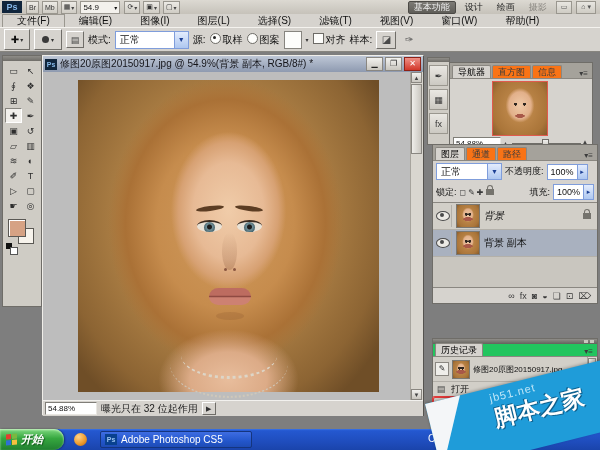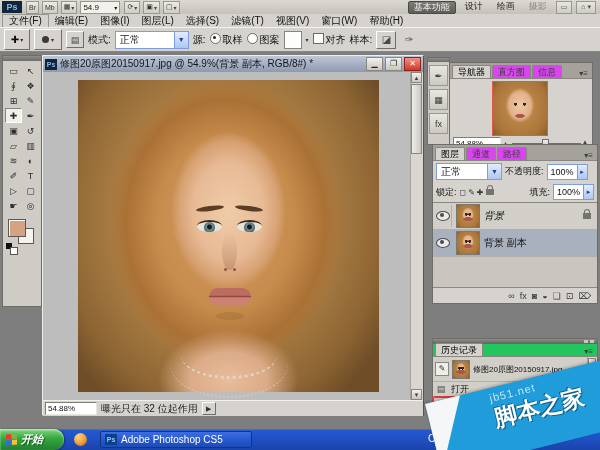--- a/index.html
+++ b/index.html
@@ -22,7 +22,7 @@
   .abtn .car{font-size:6px;color:#444;}
   .zoomfld{width:34px;height:11px;margin-right:4px;font-size:8px;display:inline-flex;align-items:center;
     justify-content:space-between;padding:0 2px;background:#f3f1ec;border:1px solid #9a978f;}
-  .wsarea{margin-left:auto;display:flex;gap:4px;padding-right:4px;}
+  .wsarea{margin-left:auto;display:flex;align-items:center;gap:4px;padding-right:4px;}
   .wsbtn{padding:0 5px;height:11px;line-height:11px;font-size:9px;color:#222;}
   .wsbtn.on{background:linear-gradient(#7d7b76,#5f5d58);color:#f2f2f2;border:1px solid #4c4a46;border-radius:2px;}
   .wsdim{color:#8a8781;}

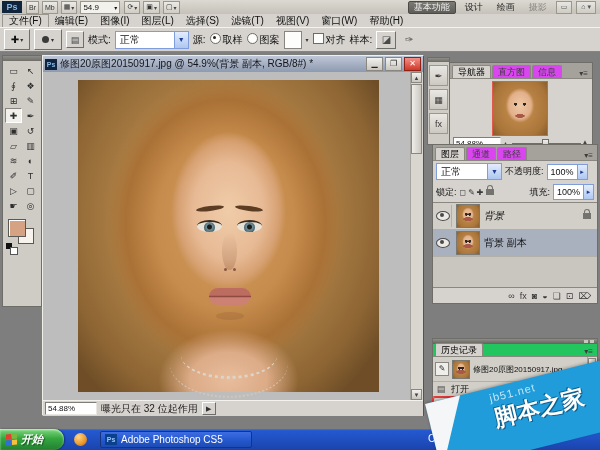--- a/index.html
+++ b/index.html
@@ -32,7 +32,7 @@
   
   .menubar{position:absolute;left:0;top:14px;width:600px;height:13px;background:#d6d3ce;
     display:flex;align-items:center;padding-left:2px;}
-  .mi{padding:0 6px;height:12px;line-height:12px;font-size:10px;}
+  .mi{padding:0 14px;height:12px;line-height:12px;font-size:10px;}
   .mi.first{border:1px solid #9a978f;}
 
   

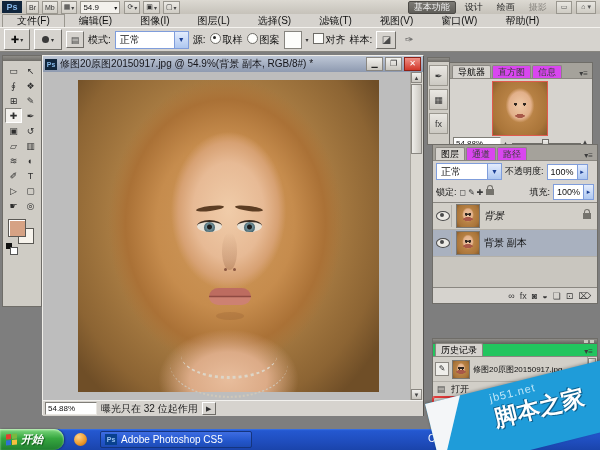--- a/index.html
+++ b/index.html
@@ -131,7 +131,7 @@
 
   .panel{position:absolute;background:#d6d3ce;border:1px solid #6f6d68;box-sizing:border-box;}
   .tabs{height:14px;background:#a5a29b;display:flex;align-items:flex-end;gap:1px;padding:1px 2px 0;border-bottom:1px solid #8a8781;}
-  .tab{padding:0 5px;height:12px;line-height:12px;font-size:9px;background:#d946ef;color:#3c3c3c;
+  .tab{padding:0 5px;height:12px;line-height:12px;font-size:9px;background:#f97316;color:#3c3c3c;
     border:1px solid #8a8781;border-bottom:none;border-radius:2px 2px 0 0;white-space:nowrap;}
   .tab.on{background:#d6d3ce;color:#000;}
   .tabmenu{margin-left:auto;font-size:8px;color:#3c3c3c;padding-right:2px;}

